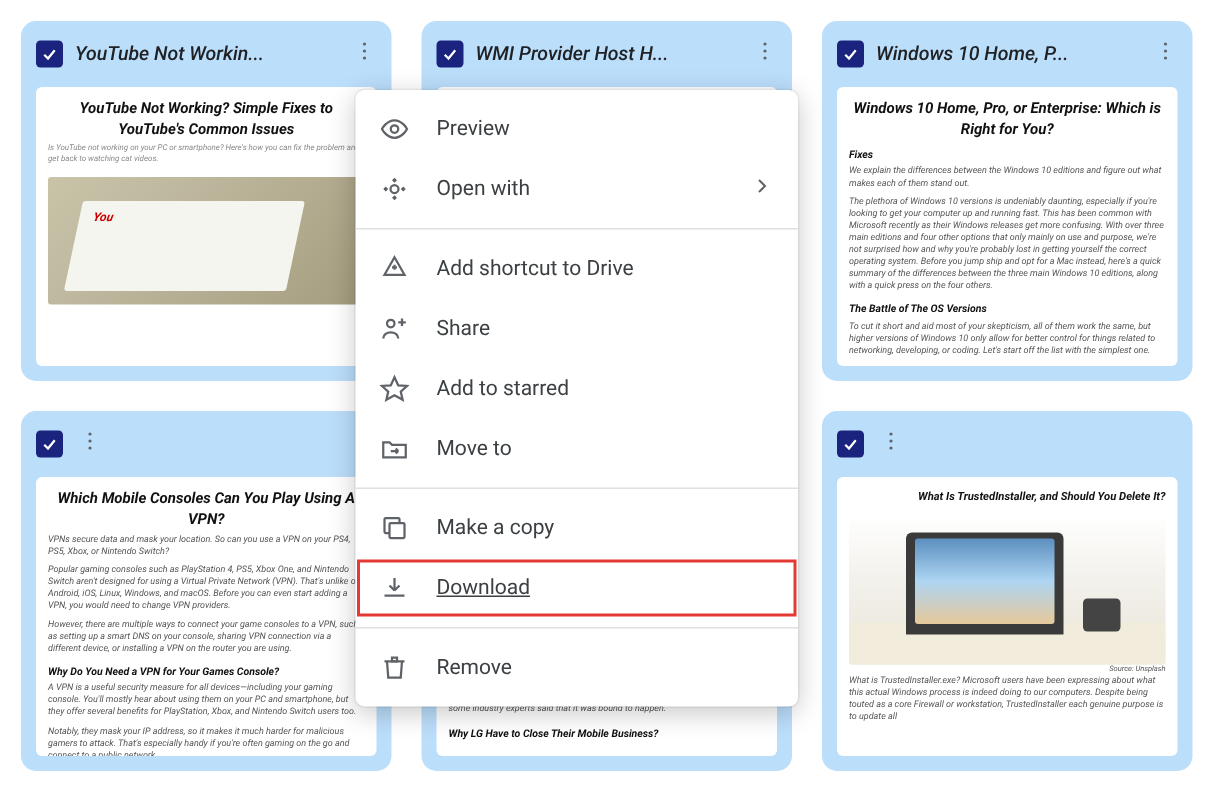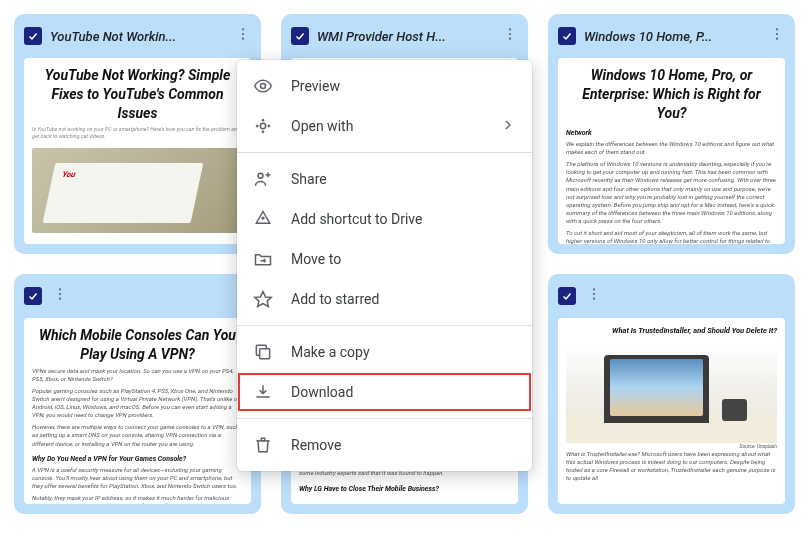--- a/index.html
+++ b/index.html
@@ -76,7 +76,7 @@
     line-height: 1.35;
   }
   .doc-title {
-    font-size: 14px;
+    font-size: 10px;
     font-weight: 700;
     color: #111;
     text-align: center;

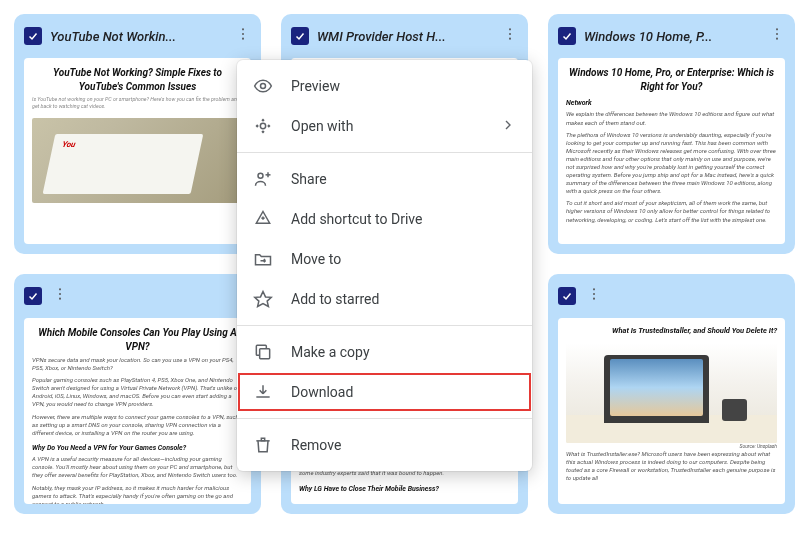--- a/index.html
+++ b/index.html
@@ -276,7 +276,7 @@
     </div>
     <div class="preview-body">
       <div class="doc-title">Windows 10 Home, Pro, or Enterprise: Which is Right for You?</div>
-      <div class="doc-sub">Network</div>
+      <div class="doc-sub">Fixes</div>
       <div class="doc-text">We explain the differences between the Windows 10 editions and figure out what makes each of them stand out.</div>
       <div class="doc-text">The plethora of Windows 10 versions is undeniably daunting, especially if you're looking to get your computer up and running fast. This has been common with Microsoft recently as their Windows releases get more confusing. With over three main editions and four other options that only mainly on use and purpose, we're not surprised how and why you're probably lost in getting yourself the correct operating system. Before you jump ship and opt for a Mac instead, here's a quick summary of the differences between the three main Windows 10 editions, along with a quick press on the four others.</div>
       <div class="doc-text">To cut it short and aid most of your skepticism, all of them work the same, but higher versions of Windows 10 only allow for better control for things related to networking, developing, or coding. Let's start off the list with the simplest one.</div>

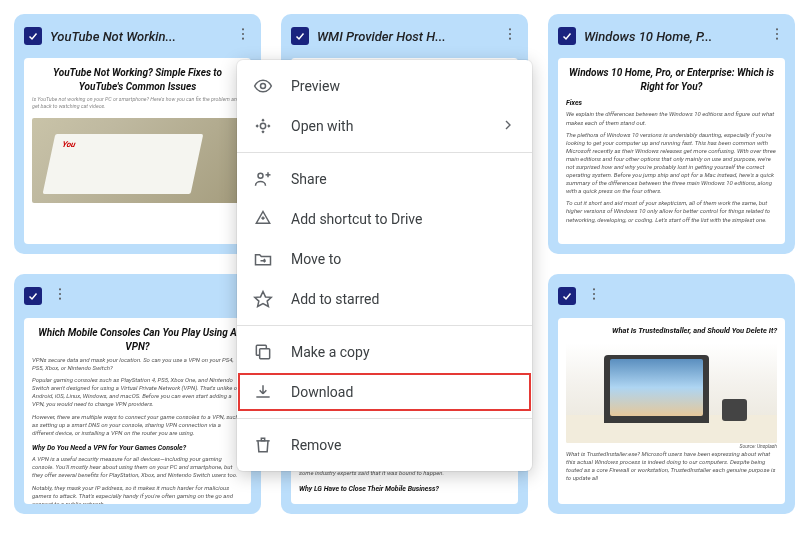--- a/index.html
+++ b/index.html
@@ -279,6 +279,7 @@
       <div class="doc-sub">Fixes</div>
       <div class="doc-text">We explain the differences between the Windows 10 editions and figure out what makes each of them stand out.</div>
       <div class="doc-text">The plethora of Windows 10 versions is undeniably daunting, especially if you're looking to get your computer up and running fast. This has been common with Microsoft recently as their Windows releases get more confusing. With over three main editions and four other options that only mainly on use and purpose, we're not surprised how and why you're probably lost in getting yourself the correct operating system. Before you jump ship and opt for a Mac instead, here's a quick summary of the differences between the three main Windows 10 editions, along with a quick press on the four others.</div>
+      <div class="doc-sub">The Battle of The OS Versions</div>
       <div class="doc-text">To cut it short and aid most of your skepticism, all of them work the same, but higher versions of Windows 10 only allow for better control for things related to networking, developing, or coding. Let's start off the list with the simplest one.</div>
     </div>
   </div>

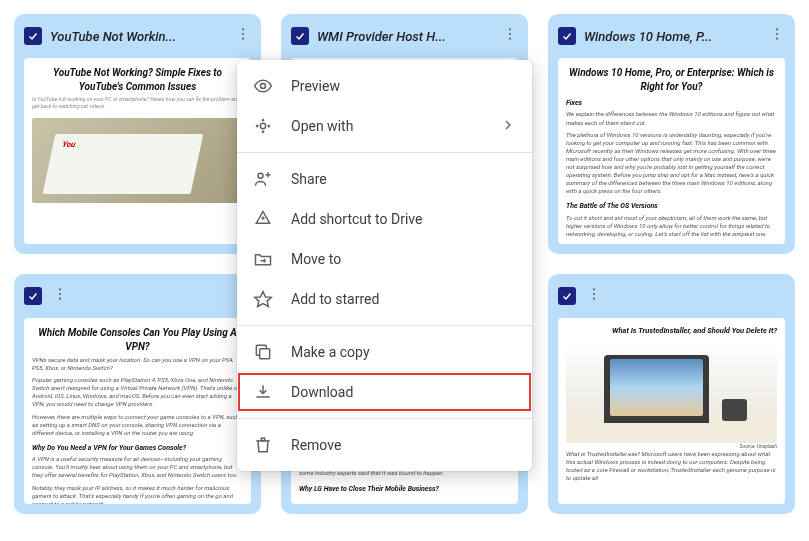--- a/index.html
+++ b/index.html
@@ -381,6 +381,16 @@
   <div class="mi">
     <span class="mi-icon">
       <svg width="20" height="20" viewBox="0 0 24 24" fill="none" stroke="currentColor" stroke-width="1.8">
+          <path d="M12 3l8 14H4z"></path>
+          <line x1="12" y1="9" x2="12" y2="13"></line>
+          <line x1="10" y1="11" x2="14" y2="11"></line>
+        </svg>
+    </span>
+    <span class="mi-label">Add shortcut to Drive</span>
+  </div>
+  <div class="mi">
+    <span class="mi-icon">
+      <svg width="20" height="20" viewBox="0 0 24 24" fill="none" stroke="currentColor" stroke-width="1.8">
           <circle cx="9" cy="8" r="3"></circle>
           <path d="M3 20c0-3 3-5 6-5s6 2 6 5"></path>
           <line x1="18" y1="4" x2="18" y2="10"></line>
@@ -392,16 +402,6 @@
   <div class="mi">
     <span class="mi-icon">
       <svg width="20" height="20" viewBox="0 0 24 24" fill="none" stroke="currentColor" stroke-width="1.8">
-          <path d="M12 3l8 14H4z"></path>
-          <line x1="12" y1="9" x2="12" y2="13"></line>
-          <line x1="10" y1="11" x2="14" y2="11"></line>
-        </svg>
-    </span>
-    <span class="mi-label">Add shortcut to Drive</span>
-  </div>
-  <div class="mi">
-    <span class="mi-icon">
-      <svg width="20" height="20" viewBox="0 0 24 24" fill="none" stroke="currentColor" stroke-width="1.8">
           <path d="M3 7h5l2 2h11v10H3z"></path>
           <path d="M9 14h6m0 0l-2-2m2 2l-2 2"></path>
         </svg>

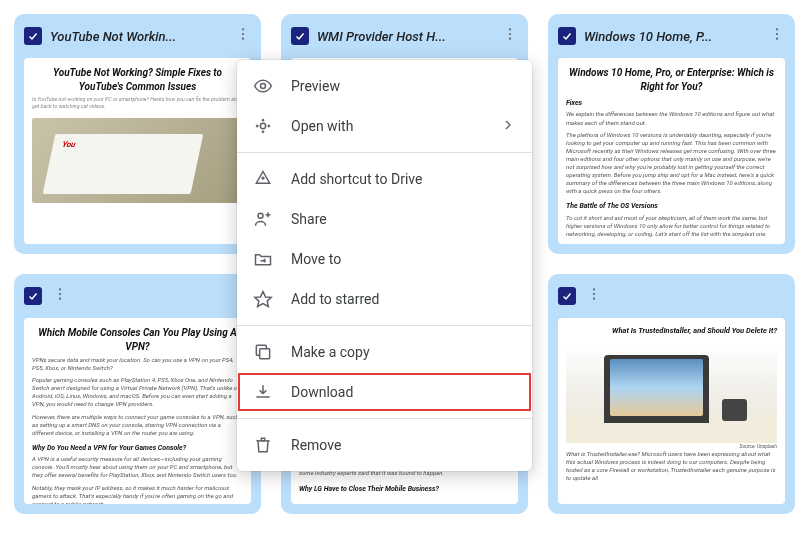--- a/index.html
+++ b/index.html
@@ -402,19 +402,19 @@
   <div class="mi">
     <span class="mi-icon">
       <svg width="20" height="20" viewBox="0 0 24 24" fill="none" stroke="currentColor" stroke-width="1.8">
+          <polygon points="12,3 15,9.5 22,10 17,14.5 18.5,21 12,17.5 5.5,21 7,14.5 2,10 9,9.5"></polygon>
+        </svg>
+    </span>
+    <span class="mi-label">Add to starred</span>
+  </div>
+  <div class="mi">
+    <span class="mi-icon">
+      <svg width="20" height="20" viewBox="0 0 24 24" fill="none" stroke="currentColor" stroke-width="1.8">
           <path d="M3 7h5l2 2h11v10H3z"></path>
           <path d="M9 14h6m0 0l-2-2m2 2l-2 2"></path>
         </svg>
     </span>
     <span class="mi-label">Move to</span>
-  </div>
-  <div class="mi">
-    <span class="mi-icon">
-      <svg width="20" height="20" viewBox="0 0 24 24" fill="none" stroke="currentColor" stroke-width="1.8">
-          <polygon points="12,3 15,9.5 22,10 17,14.5 18.5,21 12,17.5 5.5,21 7,14.5 2,10 9,9.5"></polygon>
-        </svg>
-    </span>
-    <span class="mi-label">Add to starred</span>
   </div>
   <div class="sep"></div>
   <div class="mi">

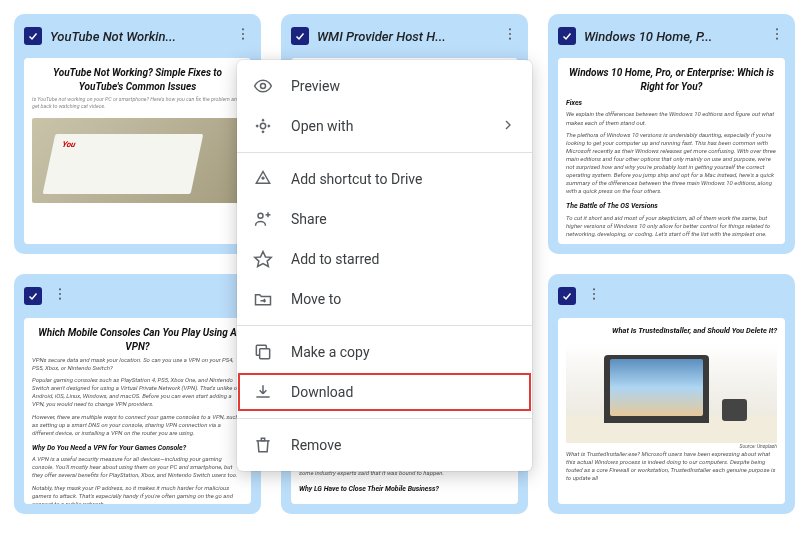--- a/index.html
+++ b/index.html
@@ -205,6 +205,7 @@
   .mi.highlight {
     outline: 2px solid #e53935;
     outline-offset: -3px;
+    text-decoration: underline;
   }
   .doc-right { text-align: right; font-size:5px; }
   .tiny { font-size:5.3px; color:#888; }

